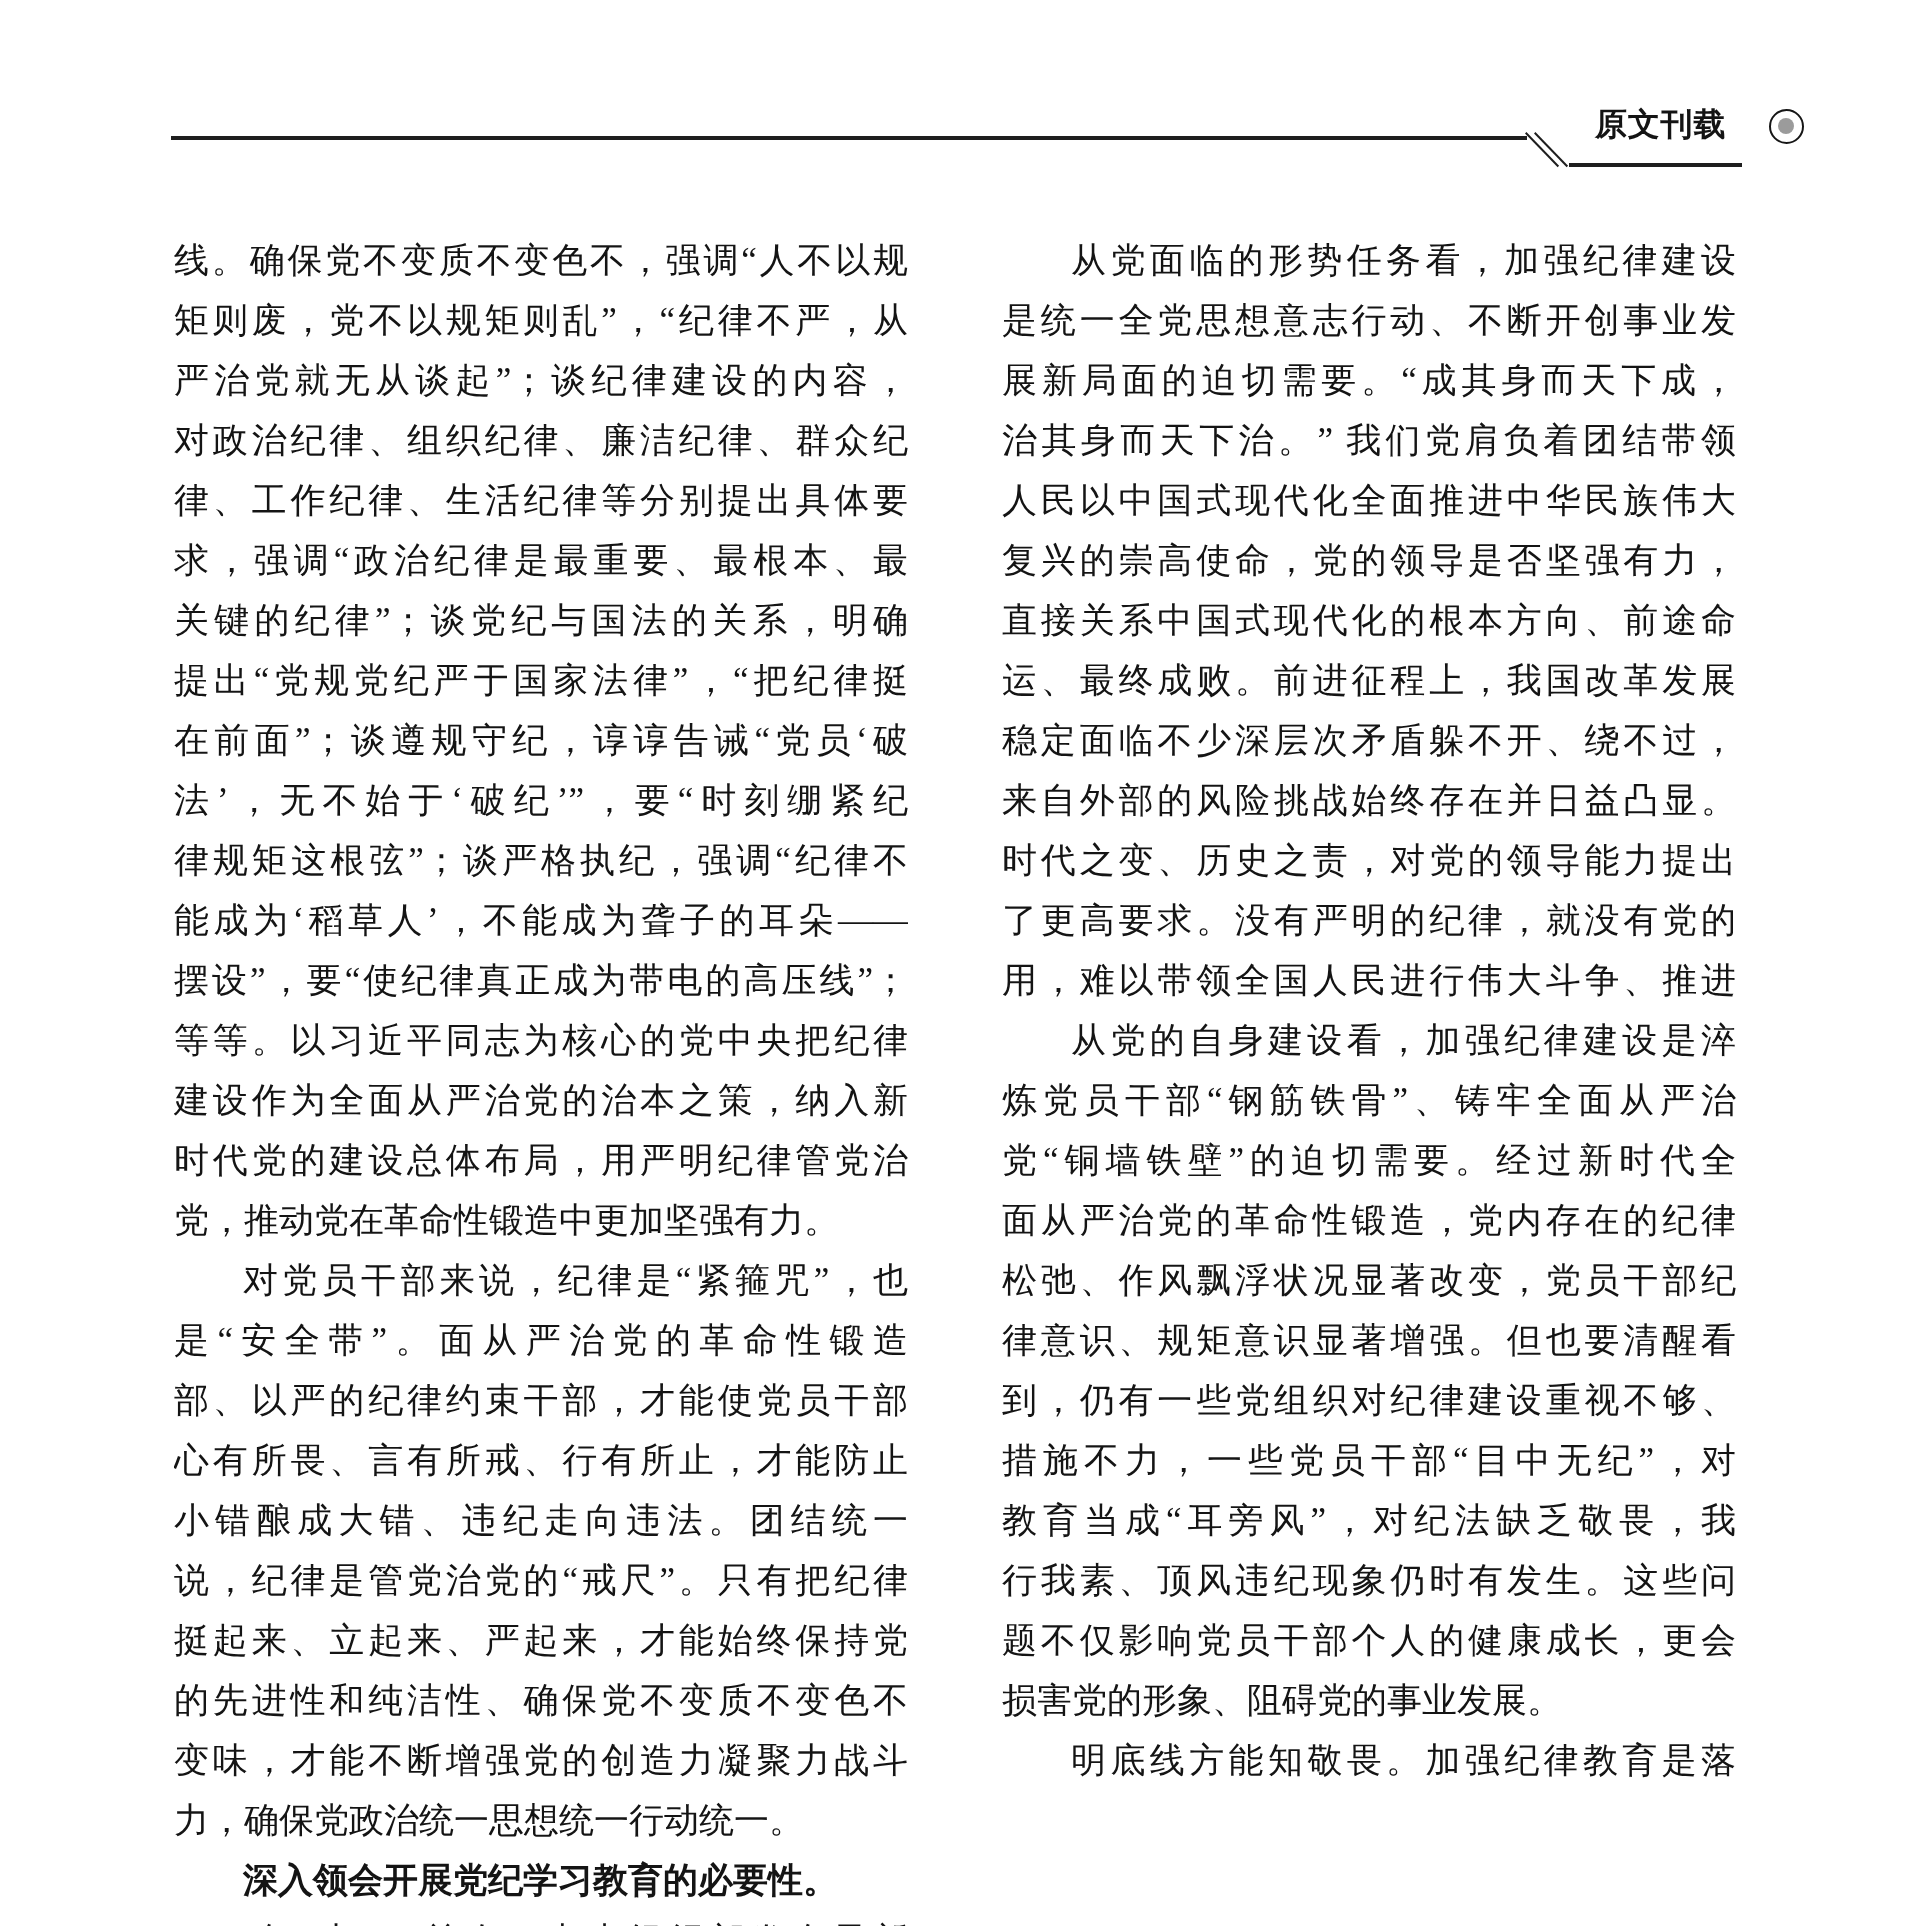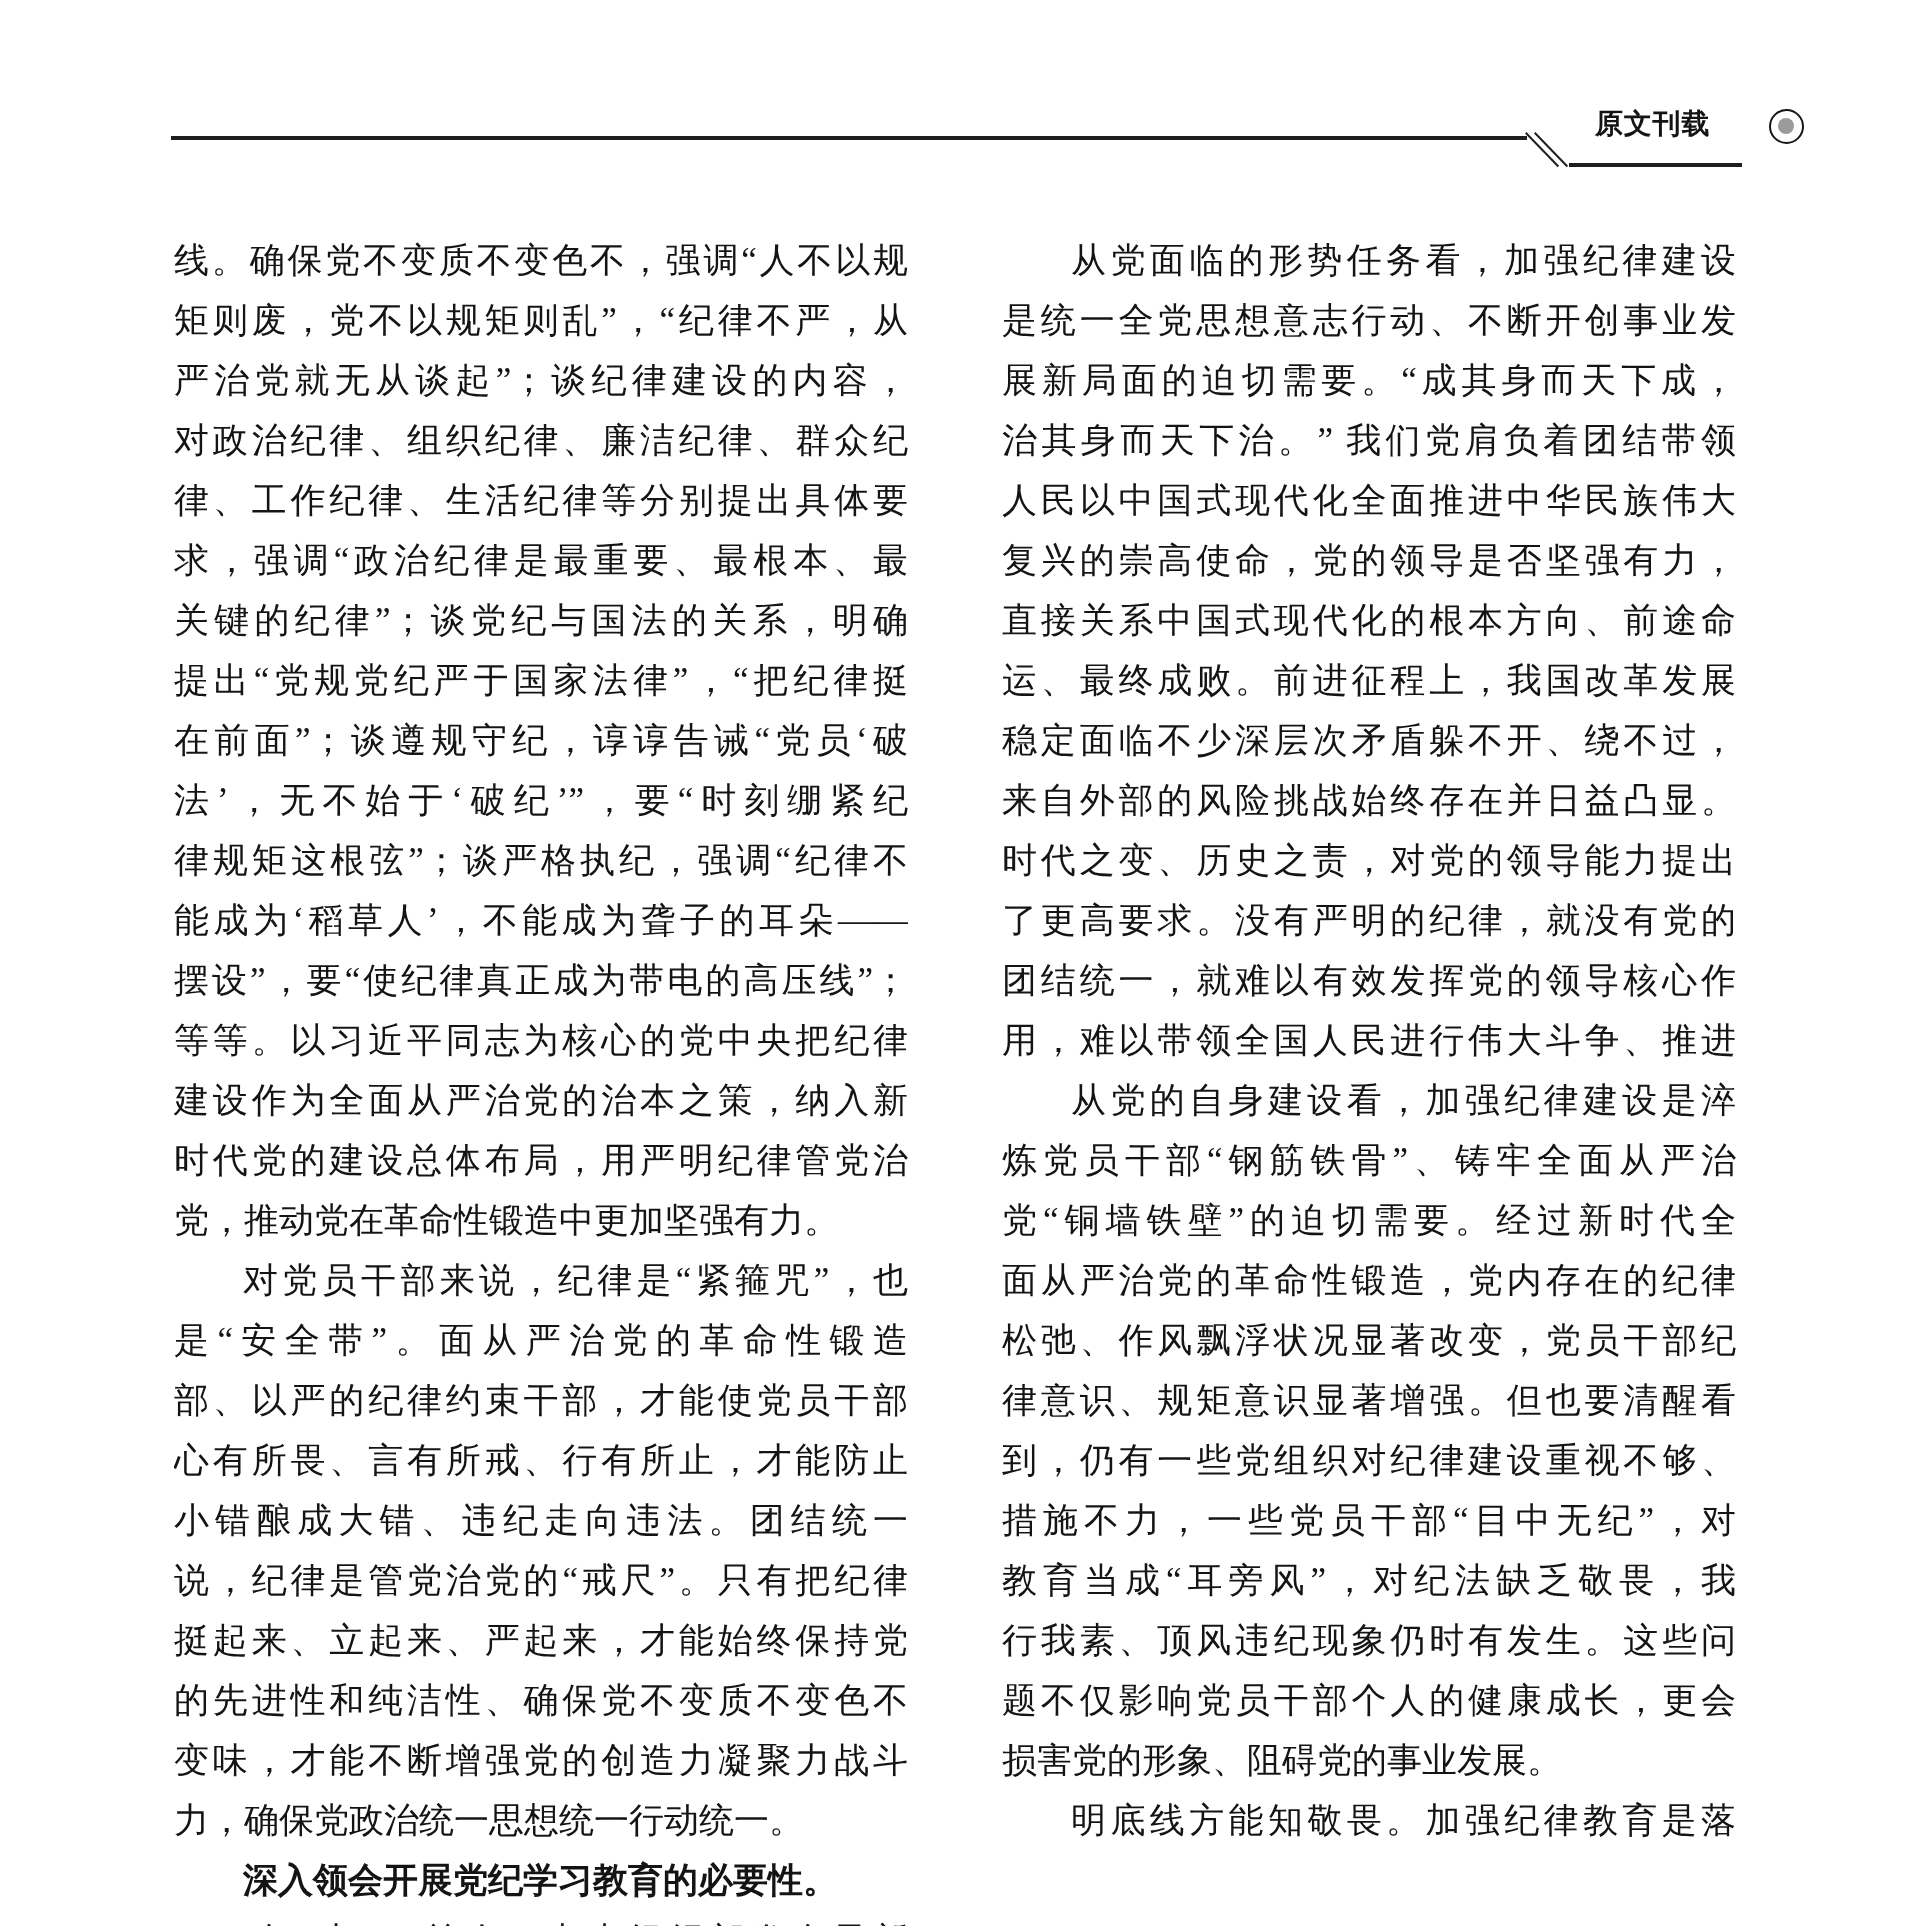--- a/index.html
+++ b/index.html
@@ -38,7 +38,7 @@
     left: 1595px;
     top: 103px;
     width: 147px;
-    font-size: 28px;
+    font-size: 32px;
     line-height: 42px;
     font-weight: 700;
     letter-spacing: 0.8px;

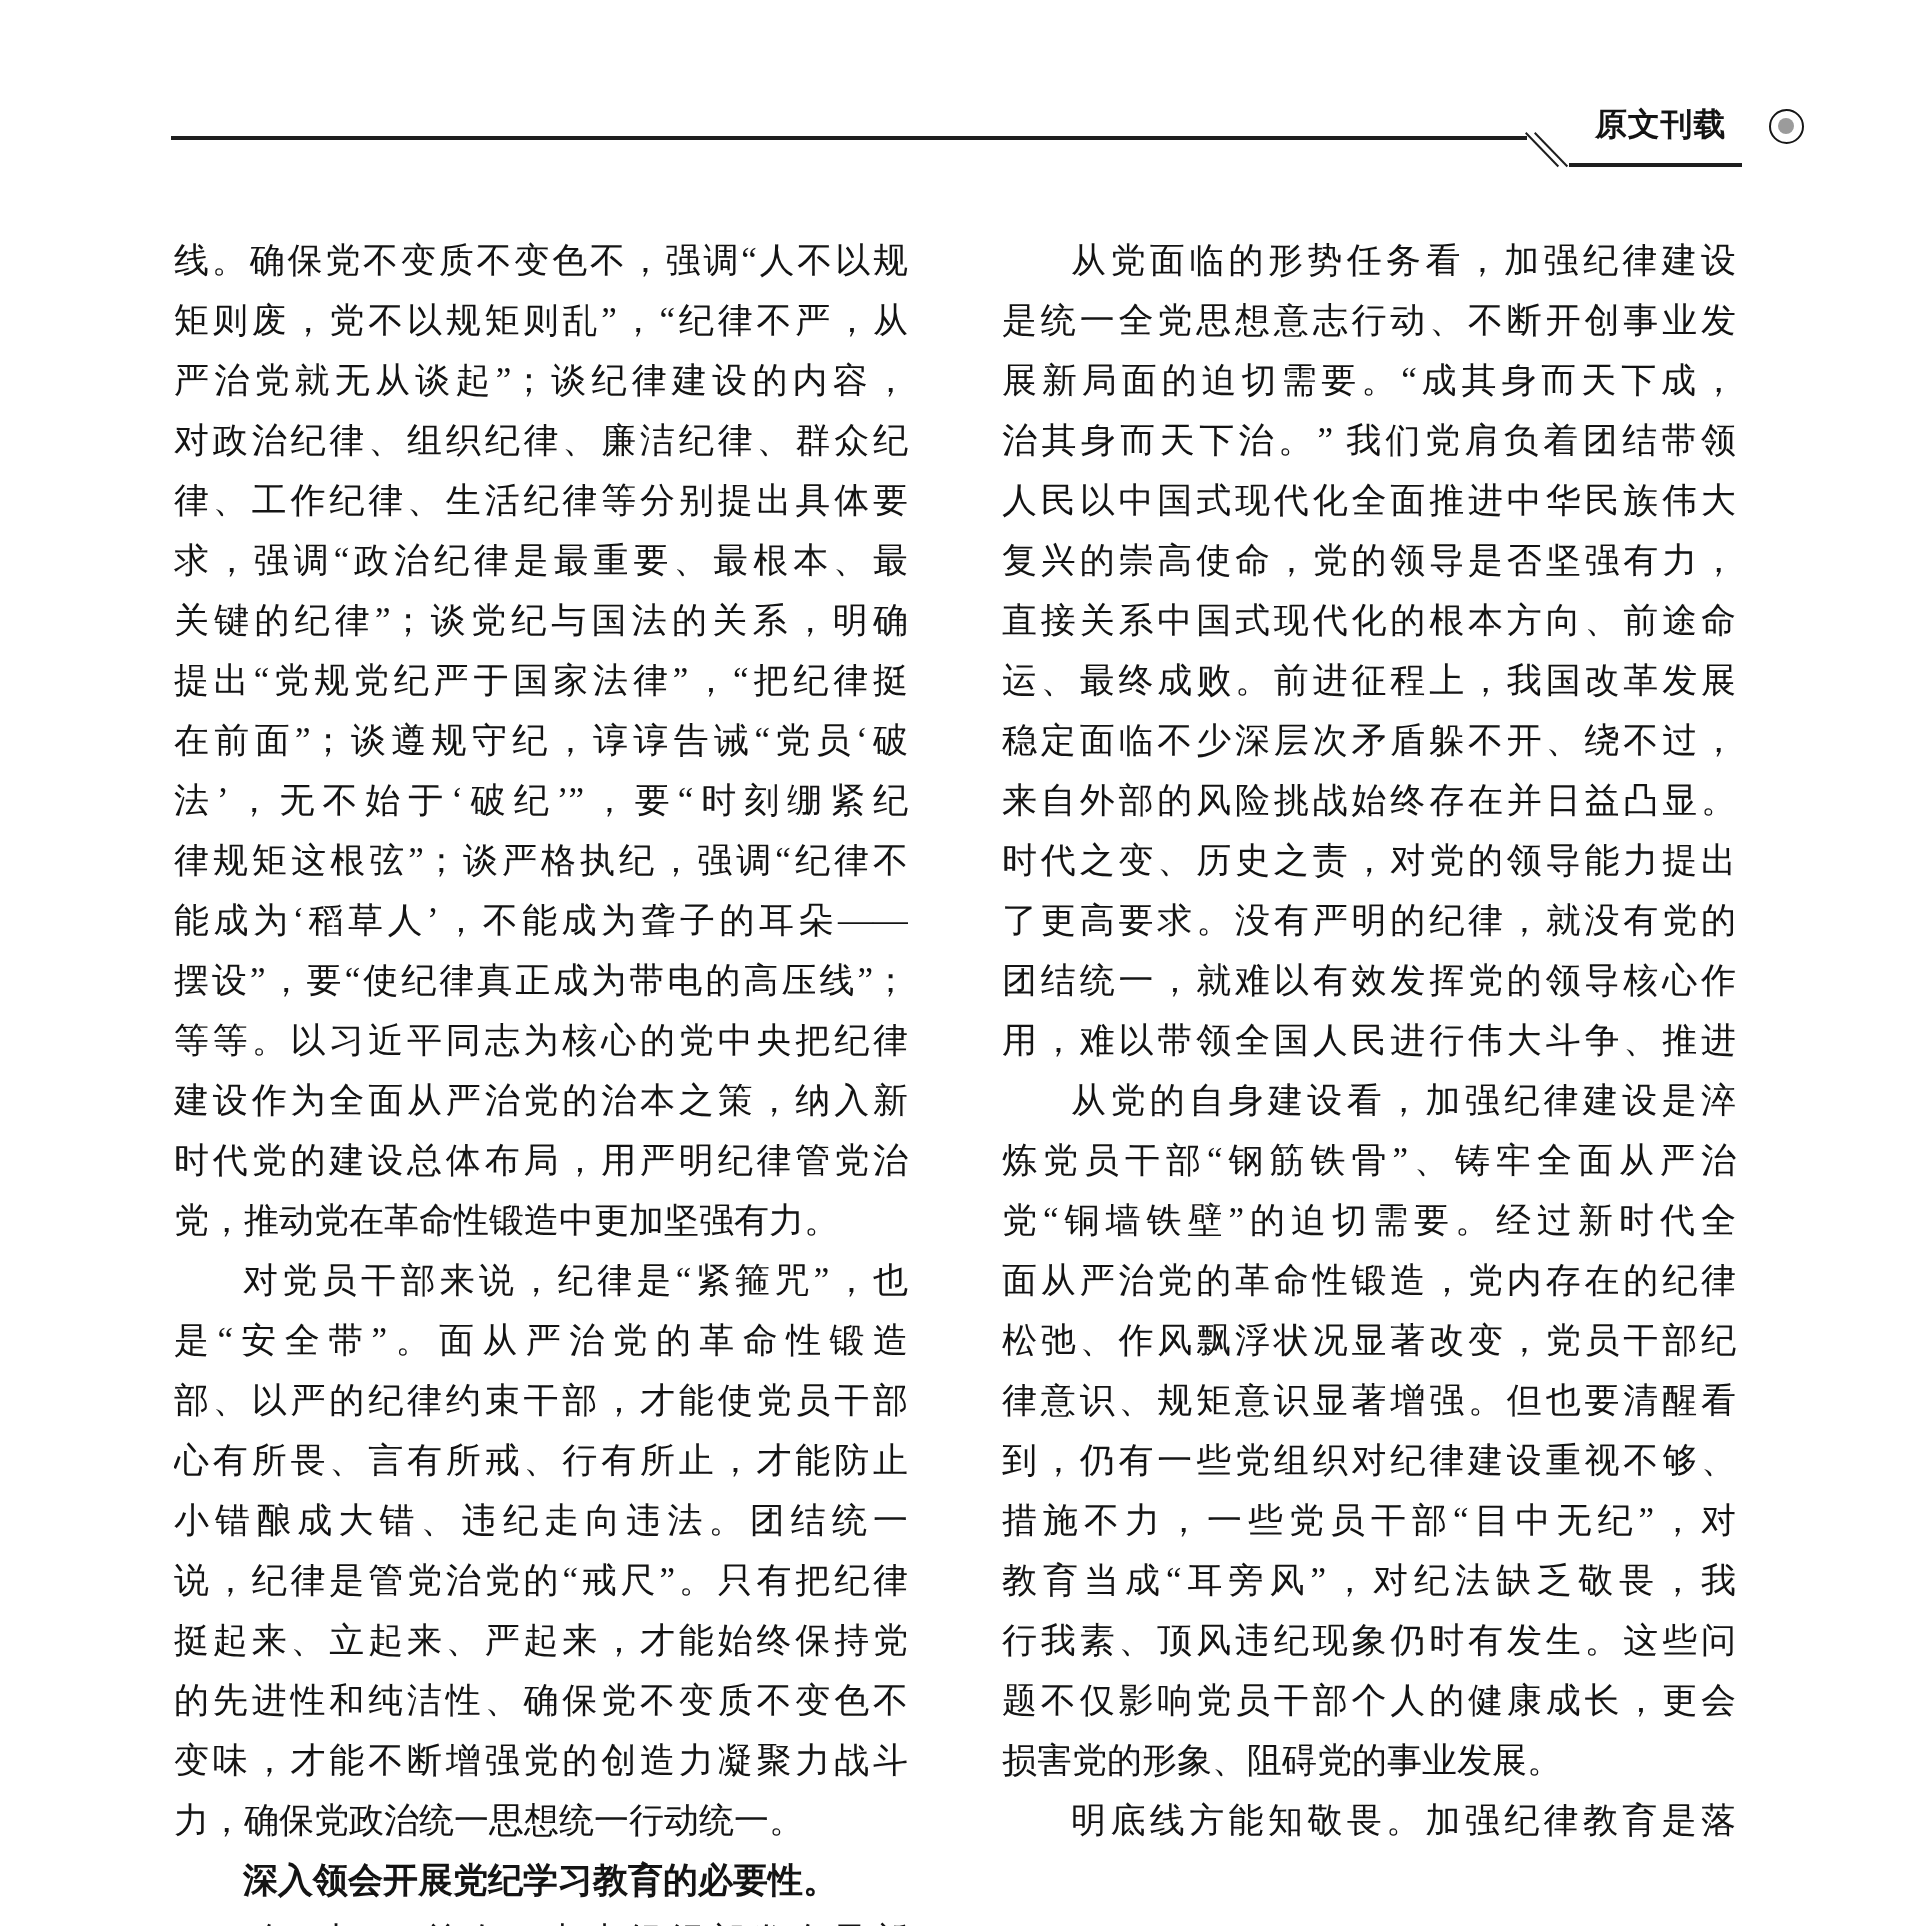--- a/index.html
+++ b/index.html
@@ -145,7 +145,6 @@
     <div class="line">来自外部的风险挑战始终存在并日益凸显。</div>
     <div class="line">时代之变、历史之责，对党的领导能力提出</div>
     <div class="line">了更高要求。没有严明的纪律，就没有党的</div>
-    <div class="line">团结统一，就难以有效发挥党的领导核心作</div>
     <div class="line">用，难以带领全国人民进行伟大斗争、推进</div>
     <div class="line indent">从党的自身建设看，加强纪律建设是淬</div>
     <div class="line">炼党员干部“钢筋铁骨”、铸牢全面从严治</div>

